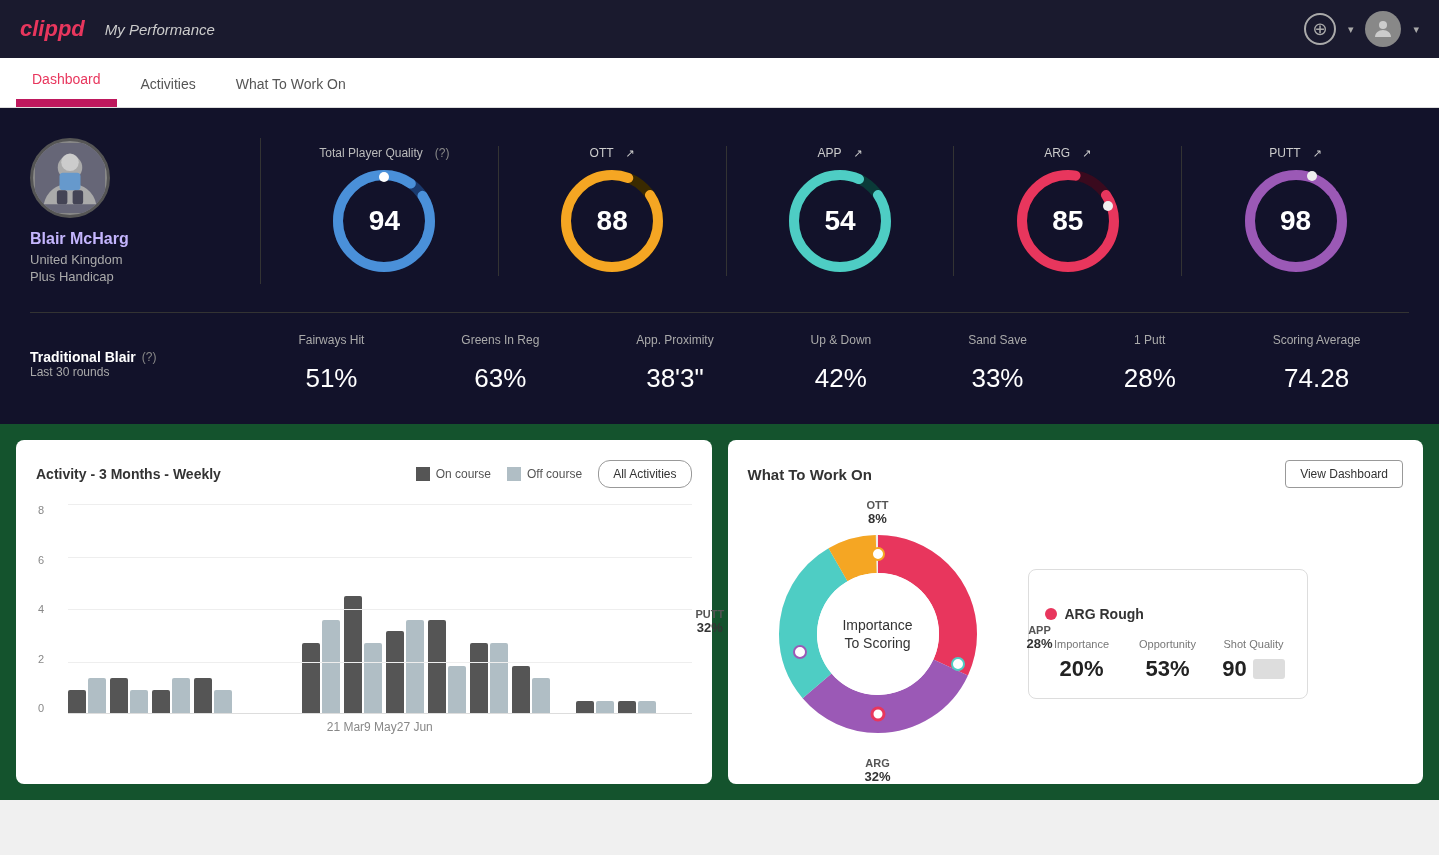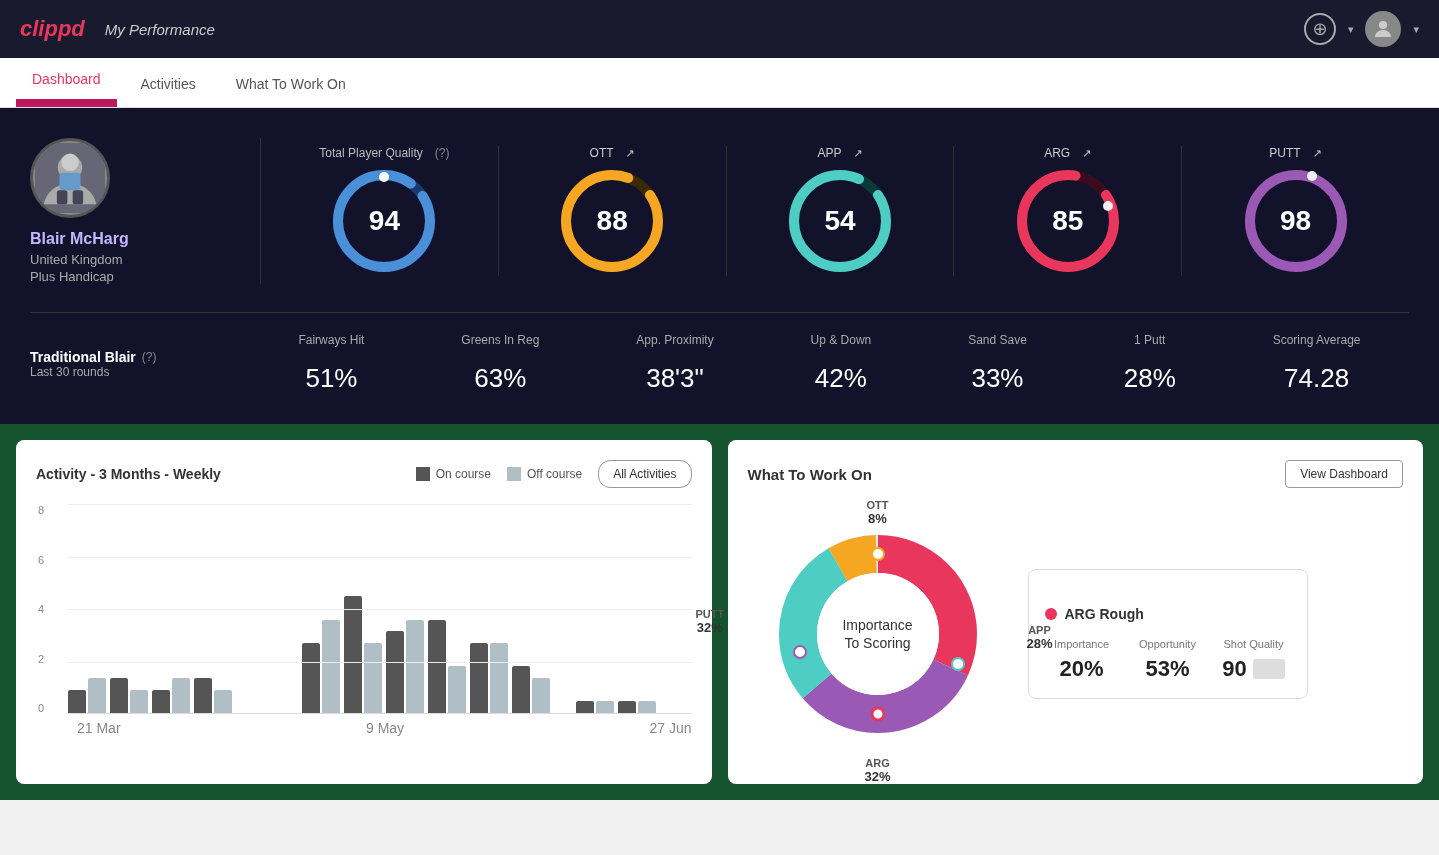--- a/index.html
+++ b/index.html
@@ -171,11 +171,10 @@
     .bar-off { background: #b0bec5; border-radius: 2px 2px 0 0; }
     .chart-labels {
       display: flex;
-      justify-content: space-between;
+      justify-content: center;
       margin-top: 6px;
-      font-size: 14px;
+      font-size: 12px;
       color: #888;
-      margin-left: 9px;
     }
     .y-axis {
       position: absolute; left: -30px; top: 0; height: 210px;

